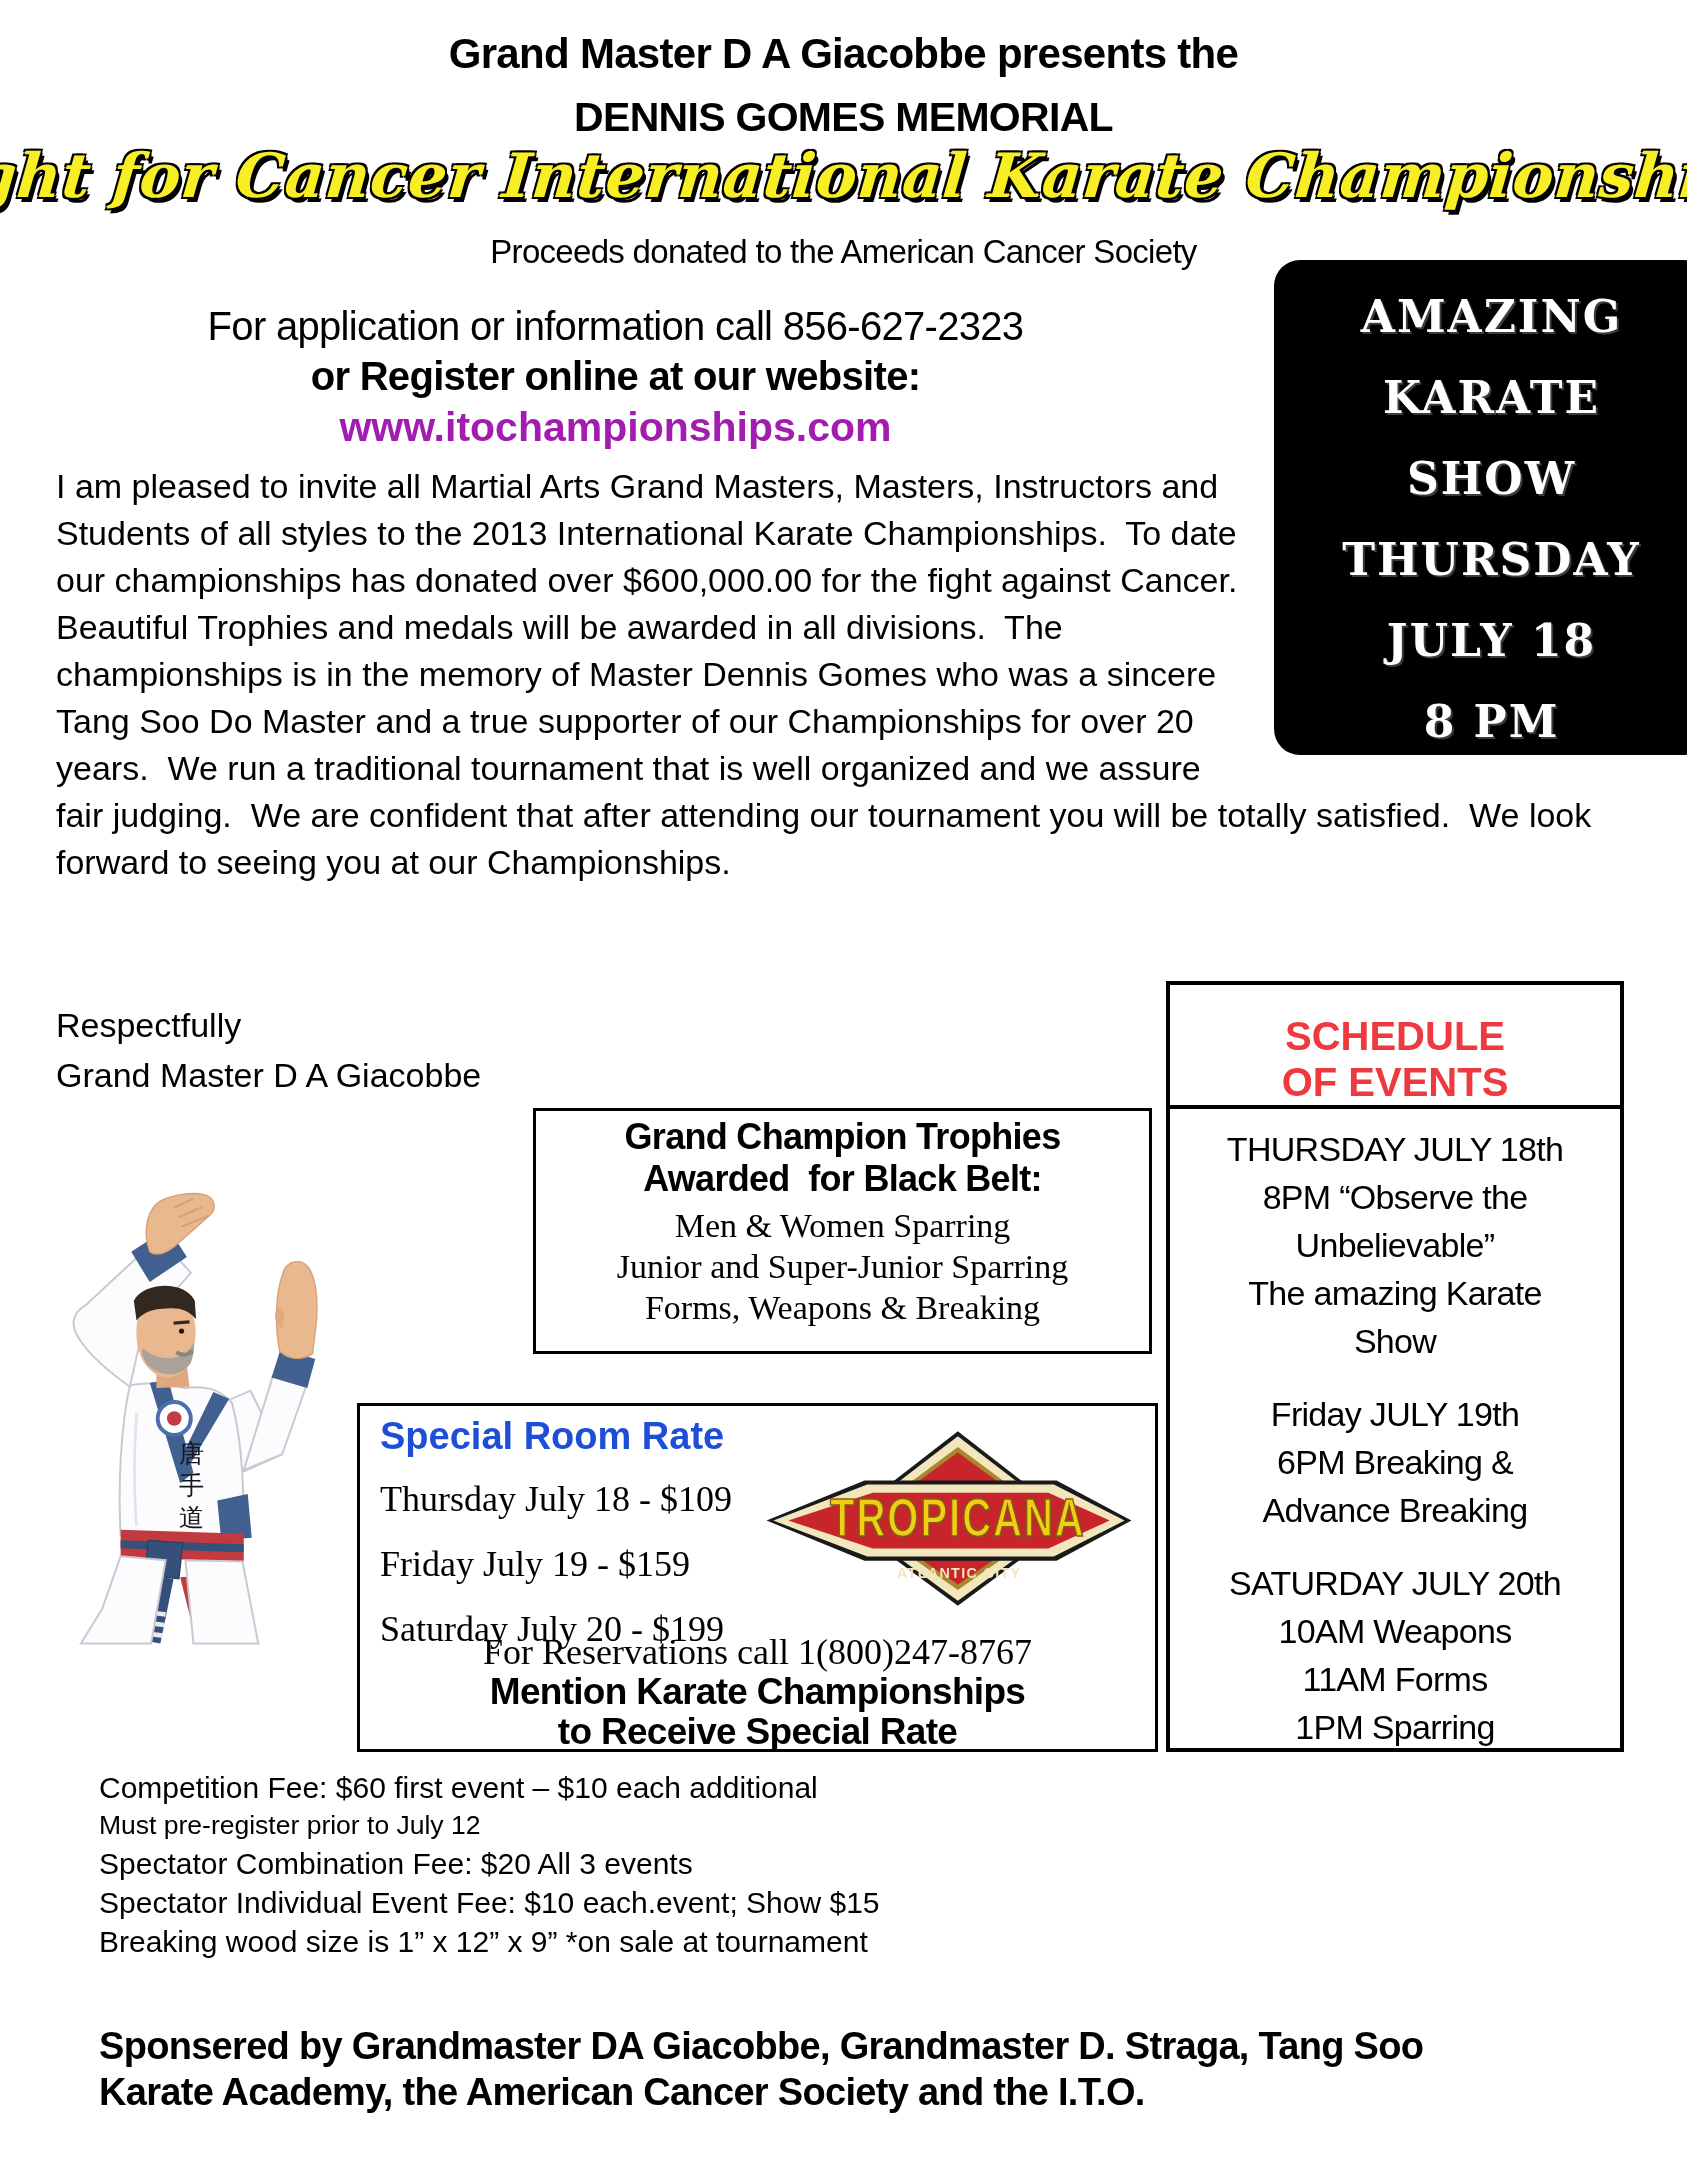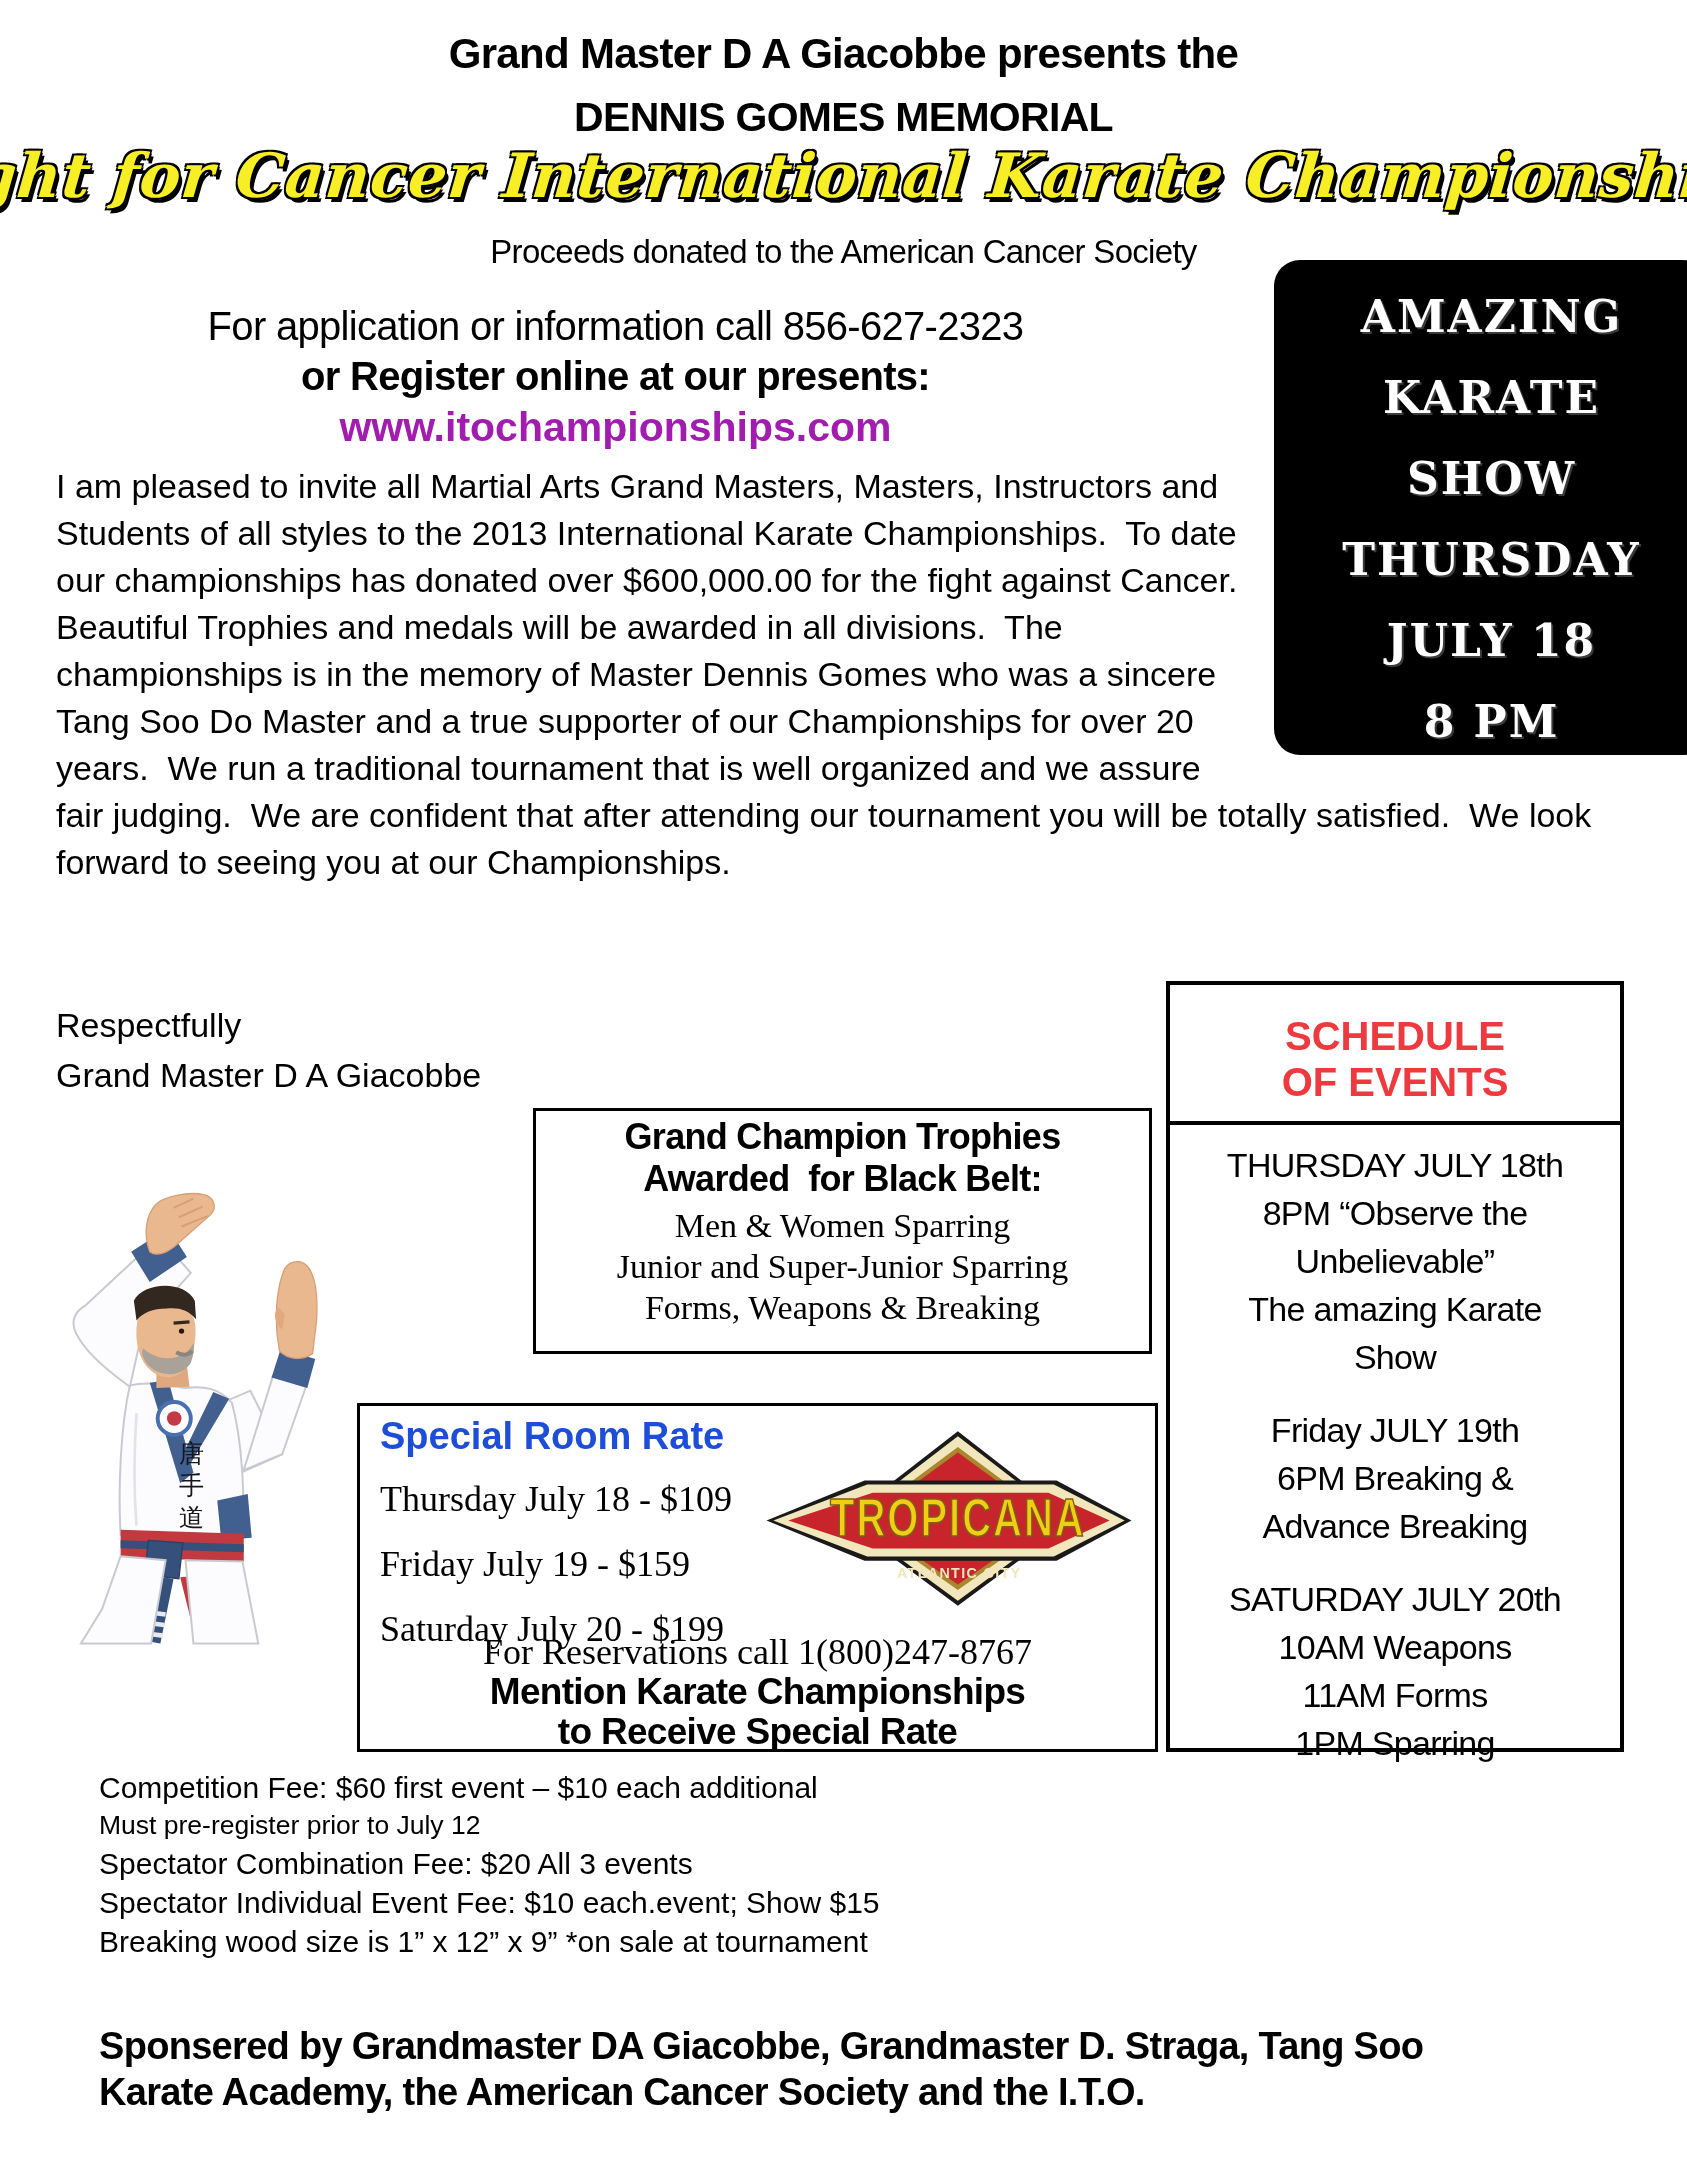--- a/index.html
+++ b/index.html
@@ -89,7 +89,7 @@
 
   <div class="abs contact">
     <div class="contact-info">For application or information call 856-627-2323</div>
-    <div class="contact-register">or Register online at our presents:</div>
+    <div class="contact-register">or Register online at our website:</div>
     <div class="contact-website">www.itochampionships.com</div>
   </div>
 

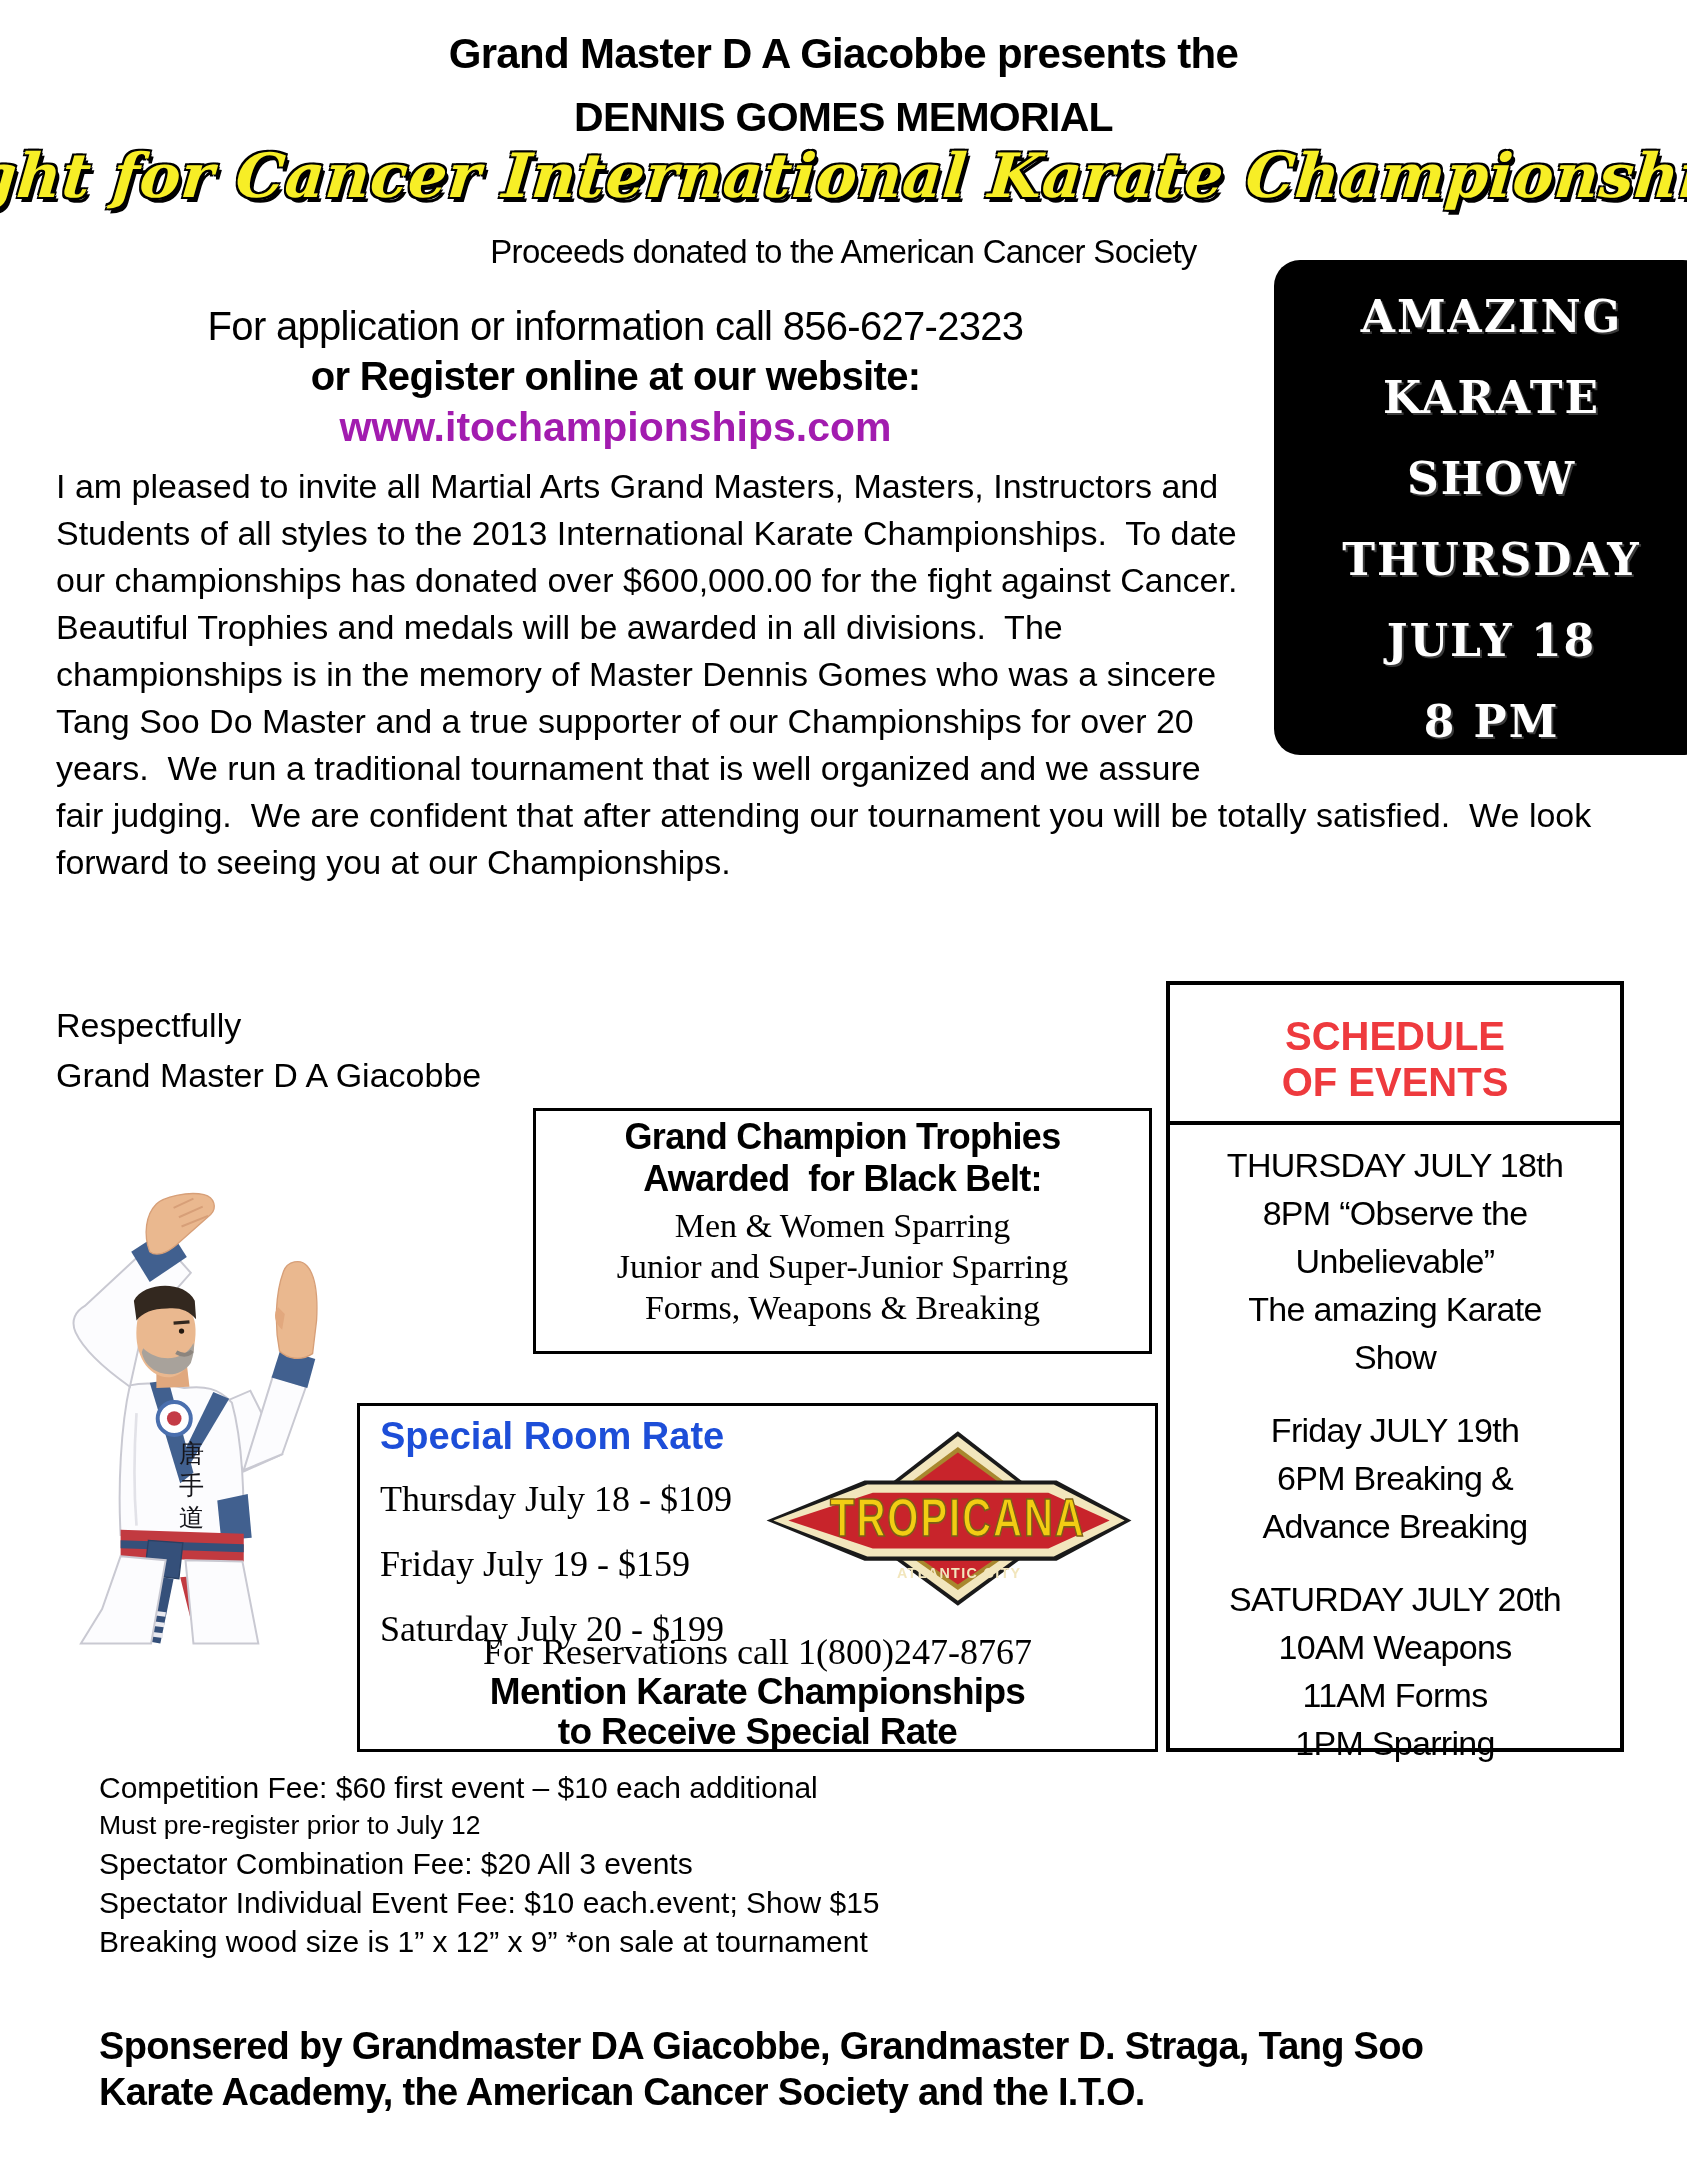--- a/index.html
+++ b/index.html
@@ -43,7 +43,7 @@
 
   
   .schedule-box{left:1166px;top:981px;width:458px;height:771px;border:4px solid #000;box-sizing:border-box;}
-  .schedule-header{height:140px;border-bottom:4px solid #000;box-sizing:border-box;
+  .schedule-header{height:124px;border-bottom:4px solid #000;box-sizing:border-box;
       text-align:center;color:#ee3a3e;font-weight:bold;font-size:40px;line-height:46px;
       padding-top:28px;white-space:pre-line;}
   .schedule-body{text-align:center;font-size:34px;line-height:48px;padding-top:16px;letter-spacing:-0.7px;}

